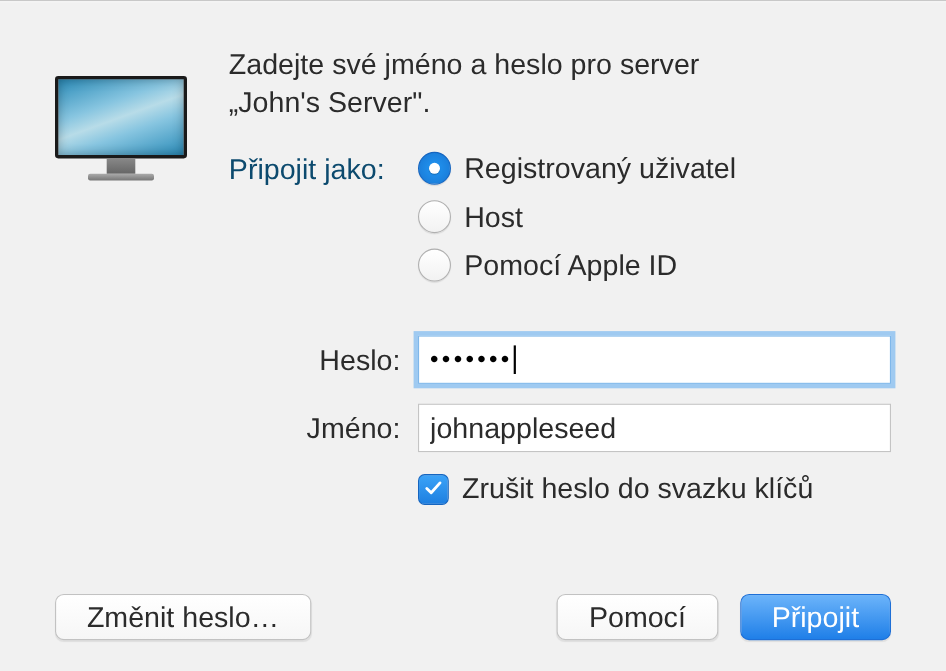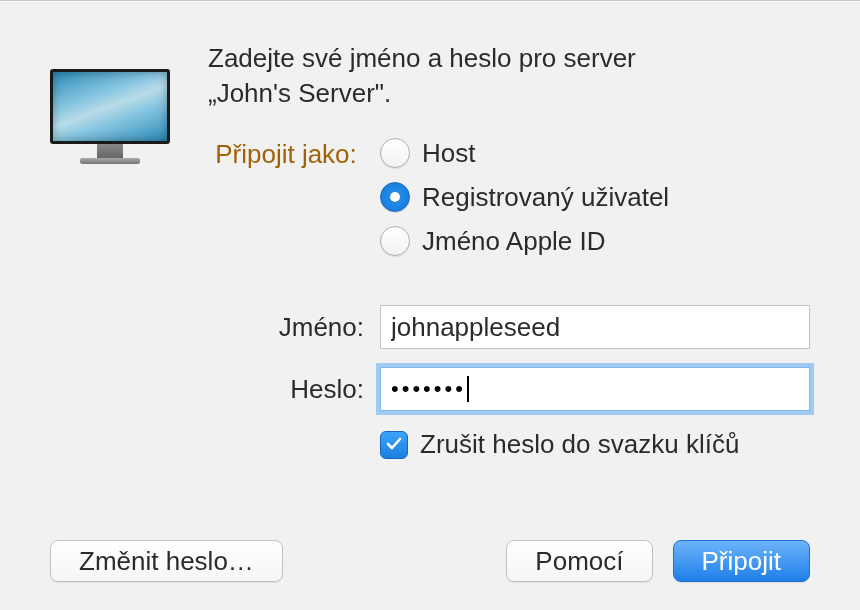--- a/index.html
+++ b/index.html
@@ -77,10 +77,10 @@
     }
     .row-label {
       width: 172px;
-      text-align: center;
+      text-align: left;
       padding-right: 16px;
       font-size: 26px;
-      color: #a16207;
+      color: #0c4a6e;
       padding-top: 2px;
     }
     .row-content {

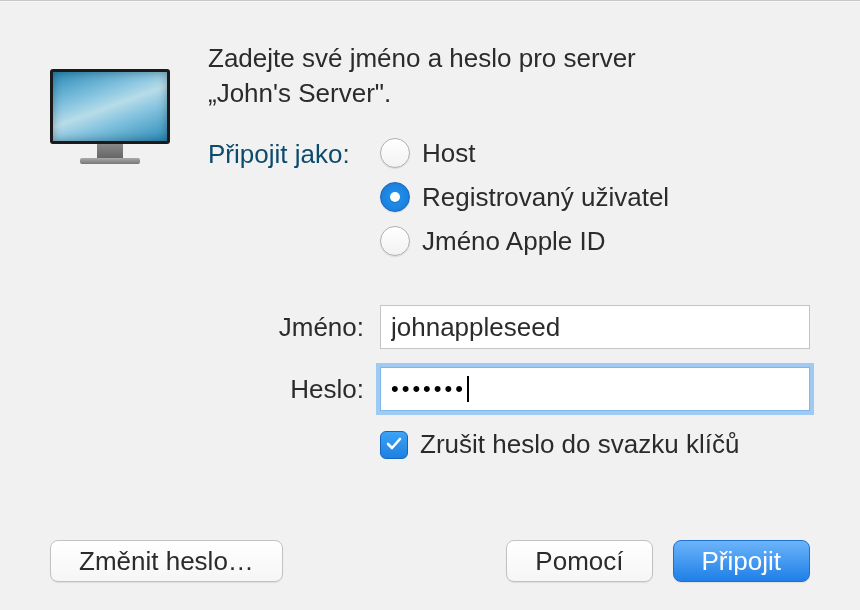--- a/index.html
+++ b/index.html
@@ -255,12 +255,12 @@
           <div class="row-label">Připojit jako:</div>
           <div class="row-content">
             <div class="radio-option">
+              <div class="radio selected"></div>
+              <span class="radio-label">Registrovaný uživatel</span>
+            </div>
+            <div class="radio-option">
               <div class="radio"></div>
               <span class="radio-label">Host</span>
-            </div>
-            <div class="radio-option">
-              <div class="radio selected"></div>
-              <span class="radio-label">Registrovaný uživatel</span>
             </div>
             <div class="radio-option">
               <div class="radio"></div>

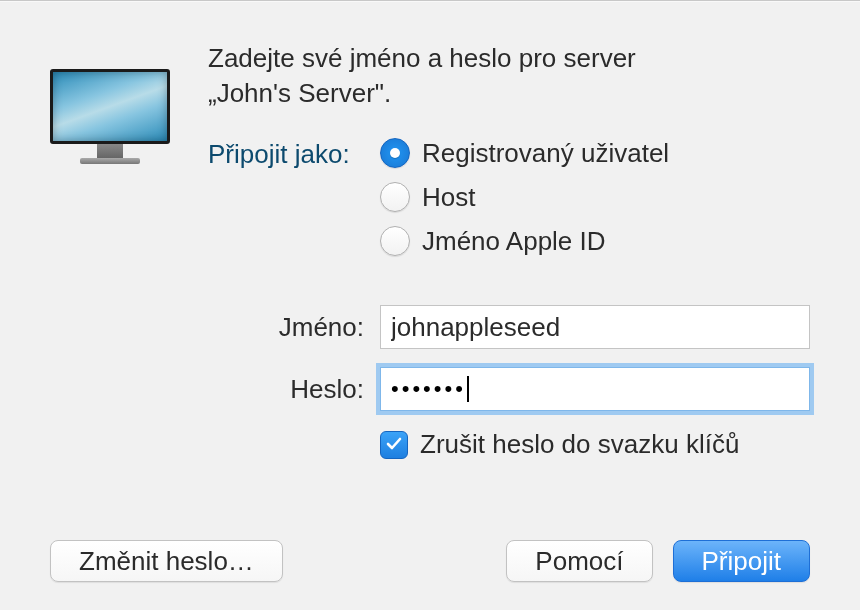--- a/index.html
+++ b/index.html
@@ -264,7 +264,7 @@
             </div>
             <div class="radio-option">
               <div class="radio"></div>
-              <span class="radio-label">Jméno Apple ID</span>
+              <span class="radio-label">Pomocí Apple ID</span>
             </div>
           </div>
         </div>

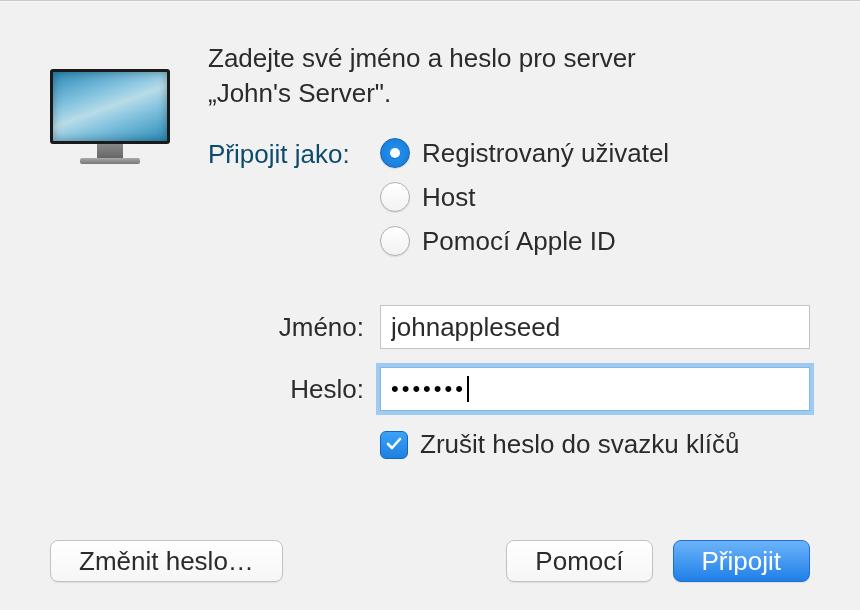--- a/index.html
+++ b/index.html
@@ -270,15 +270,15 @@
         </div>
         <div class="credentials-section">
           <div class="input-row">
-            <div class="input-label">Jméno:</div>
-            <input type="text" class="text-input" value="johnappleseed" style="">
-          </div>
-          <div class="input-row">
             <div class="input-label">Heslo:</div>
             <div class="password-display">
               <span class="password-dots">•••••••</span>
                 <span class="cursor"></span>
             </div>
+          </div>
+          <div class="input-row">
+            <div class="input-label">Jméno:</div>
+            <input type="text" class="text-input" value="johnappleseed" style="">
           </div>
           <div class="checkbox-row">
             <div class="checkbox">

